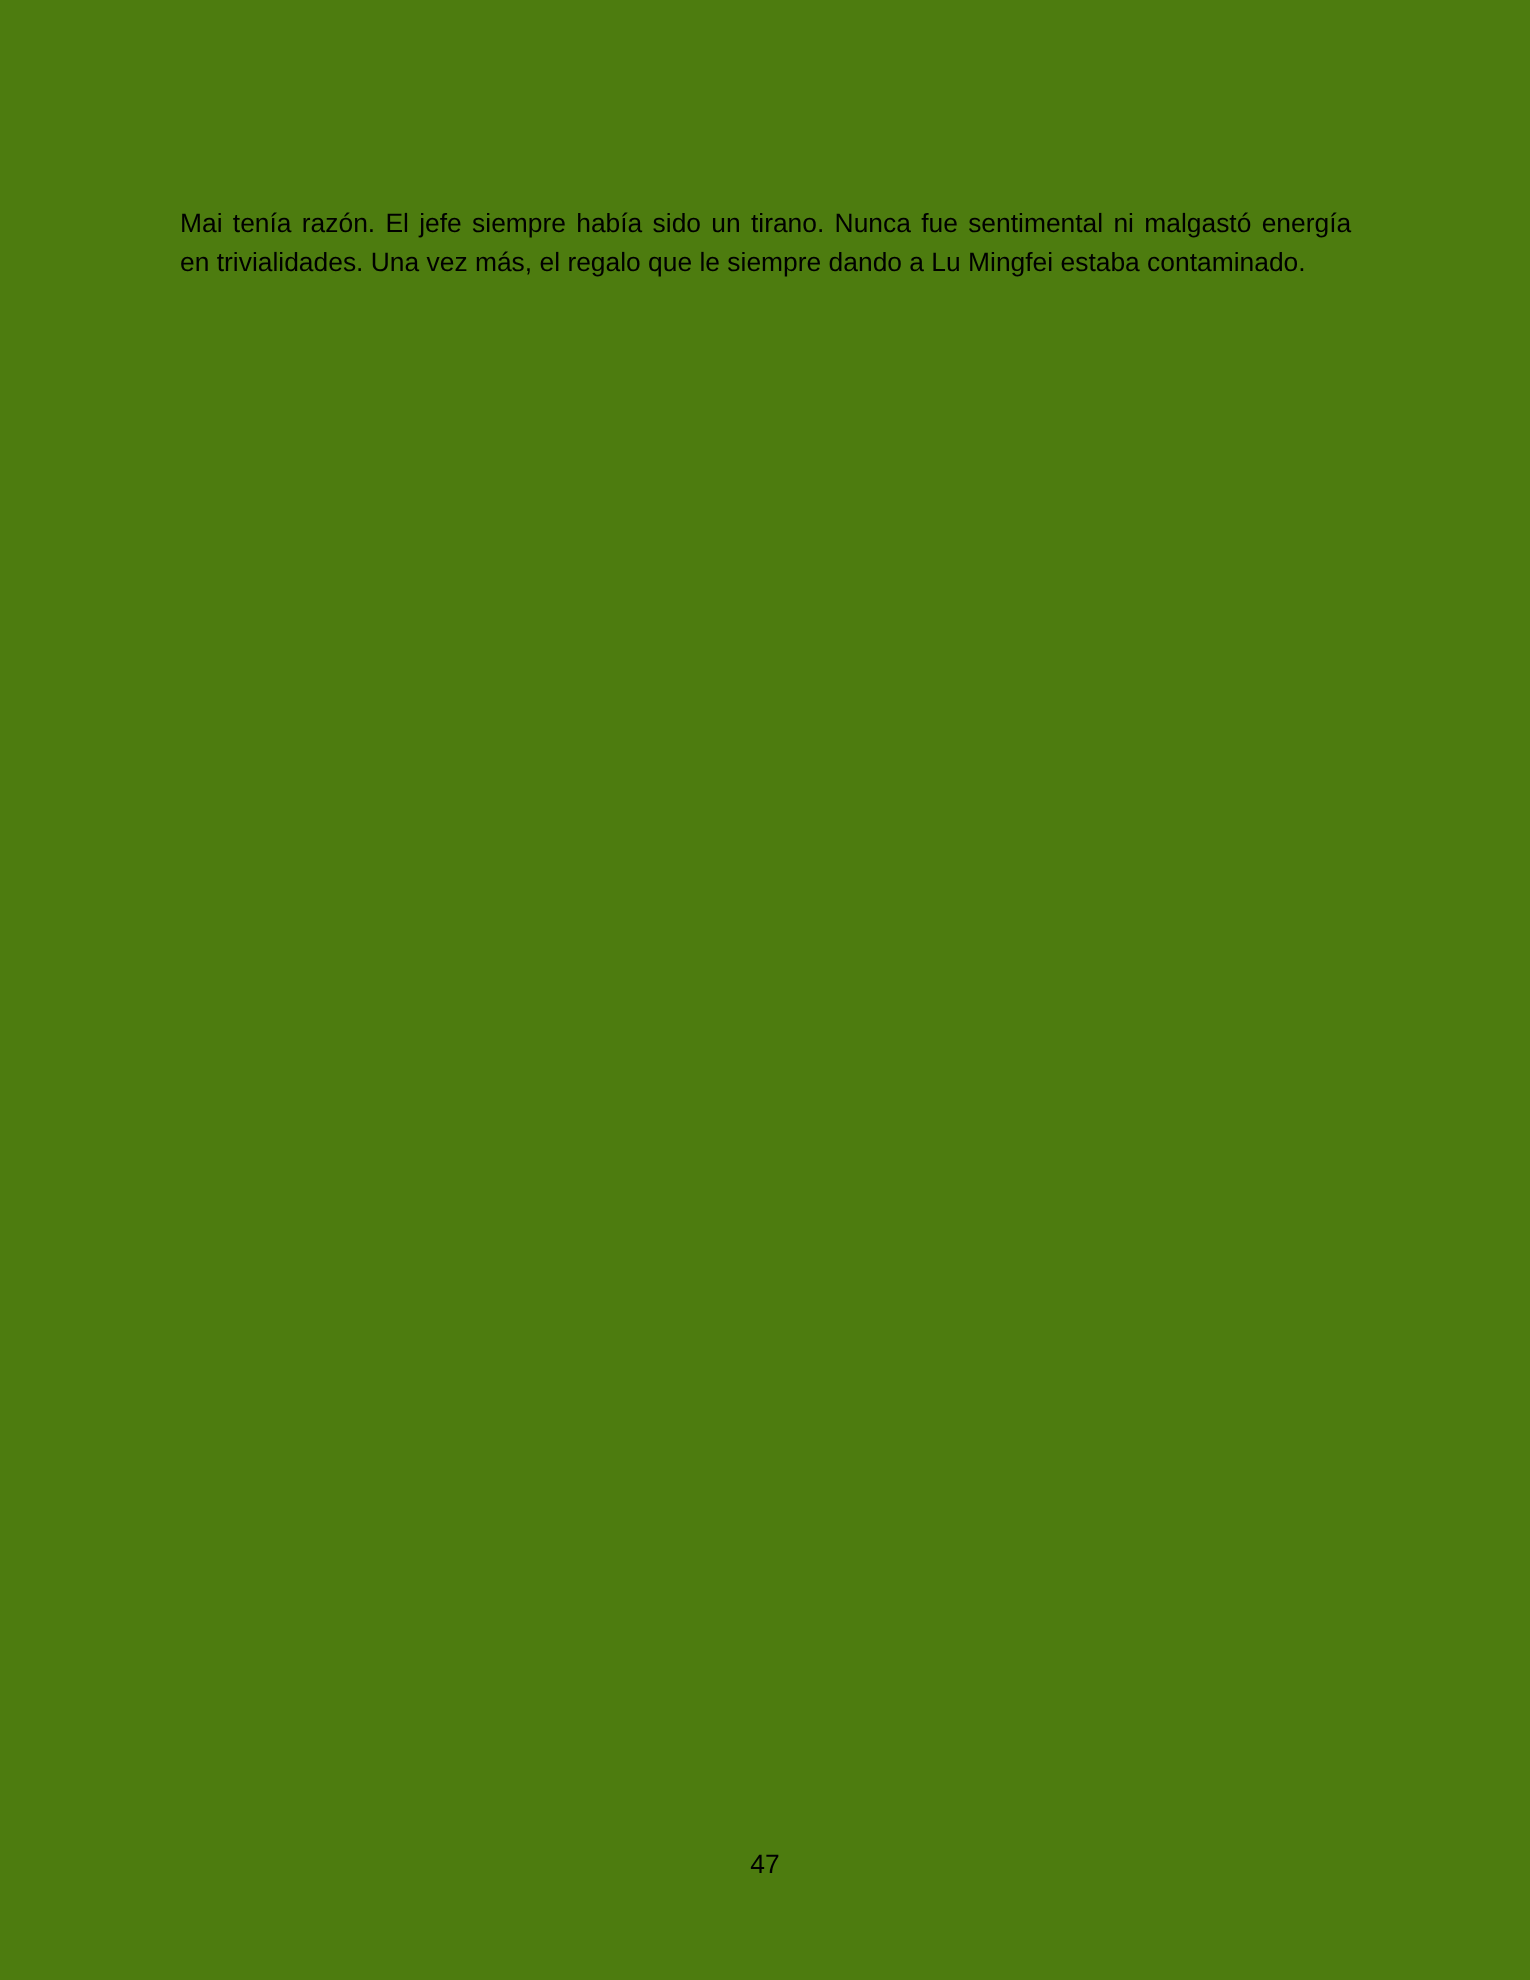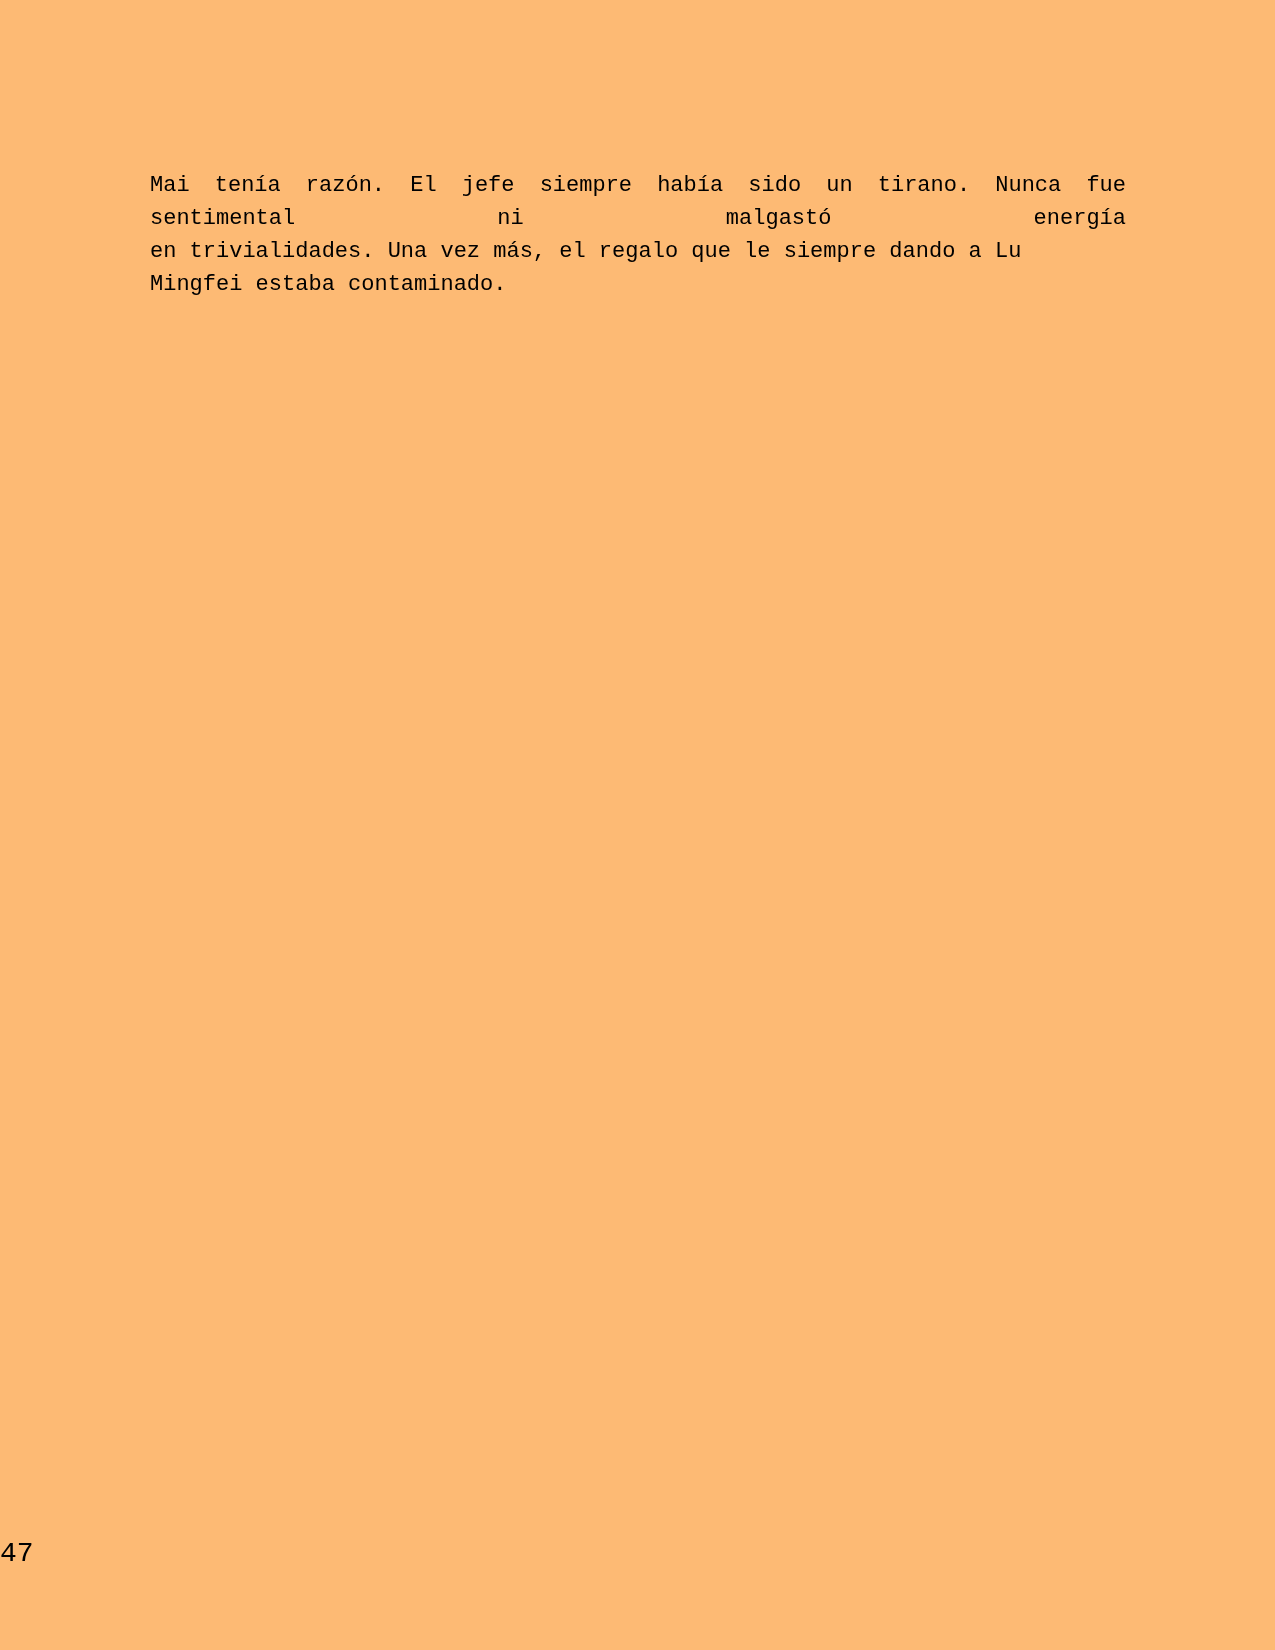--- a/index.html
+++ b/index.html
@@ -11,9 +11,9 @@
     position: relative;
     width: 1275px;
     height: 1650px;
-    background: #fdba74;
+    background: #4d7c0f;
     overflow: hidden;
-    font-family: Liberation Mono, monospace;
+    font-family: Liberation Sans, sans-serif;
     color: #000000;
   }
   .body-text {

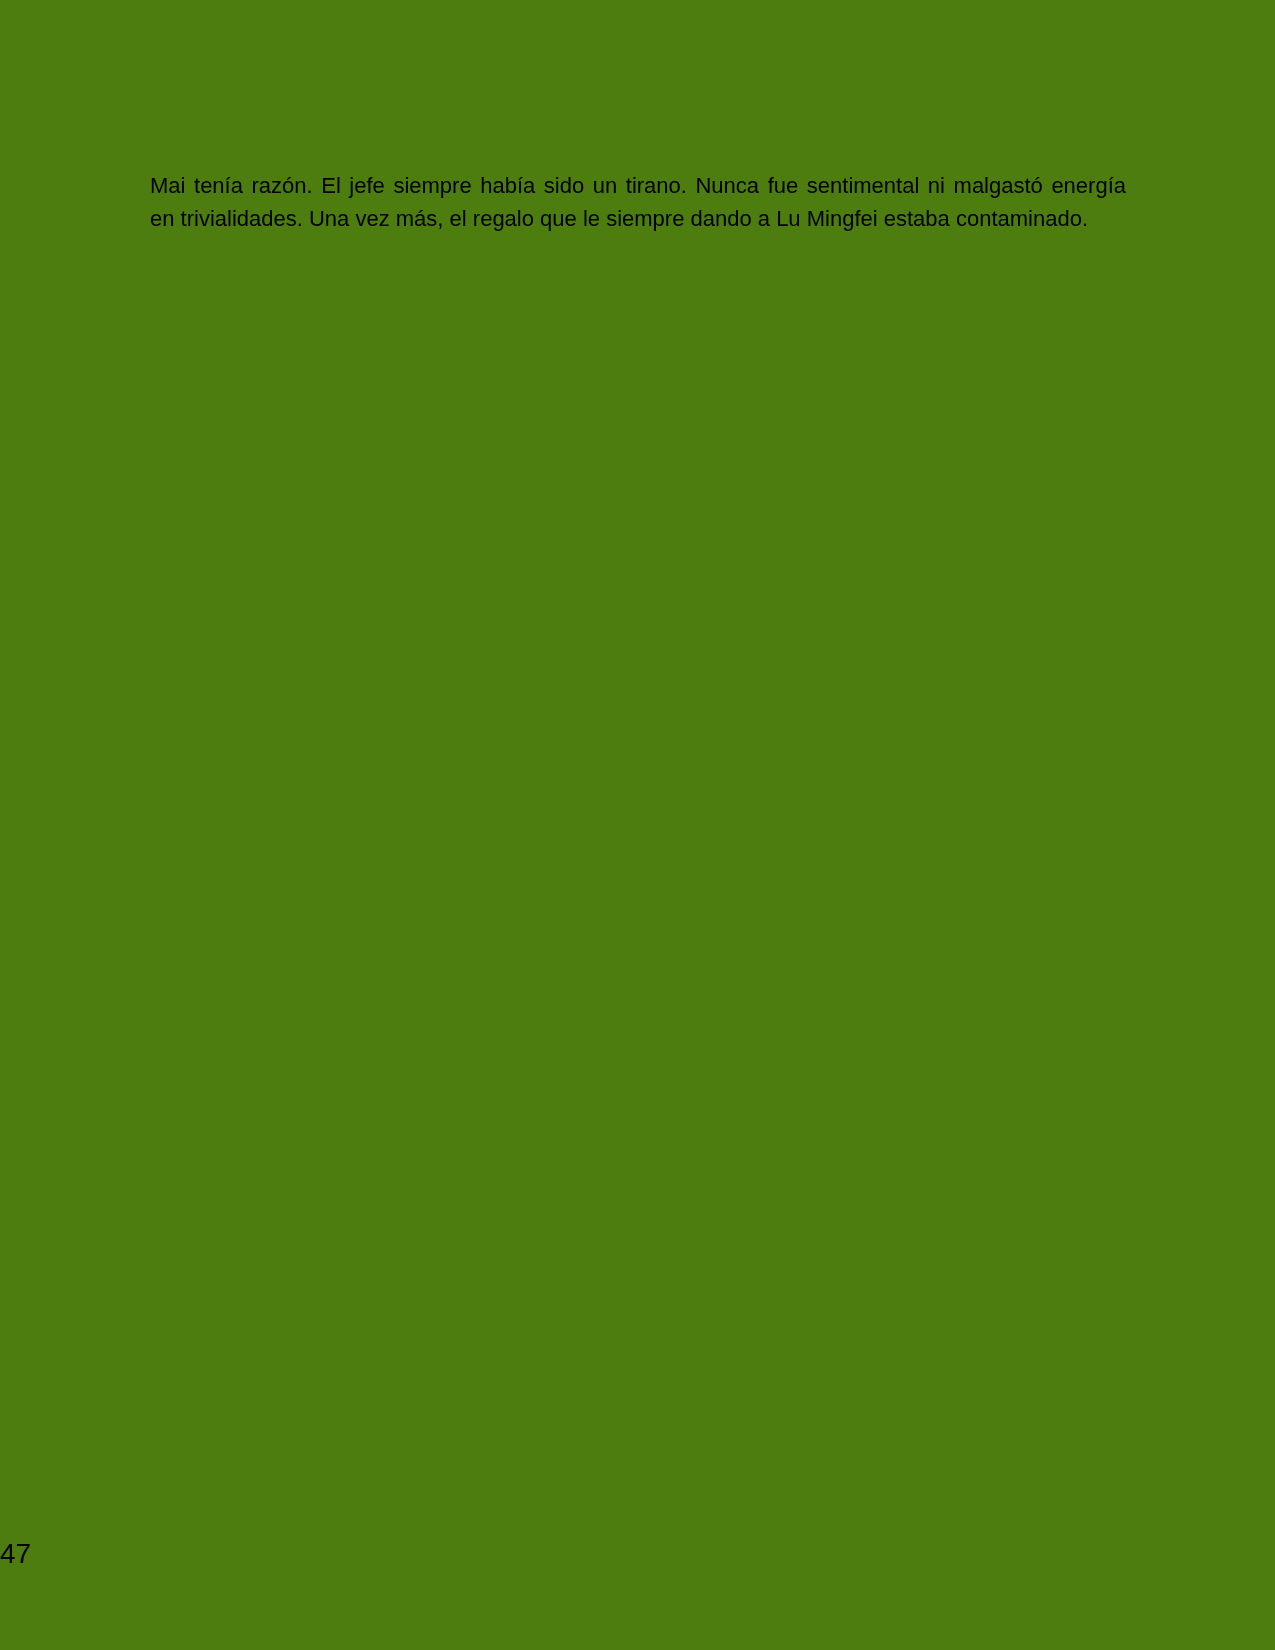--- a/index.html
+++ b/index.html
@@ -36,7 +36,8 @@
     top: 1541px;
     left: 0;
     width: 100%;
-    font-size: 28px;
+    text-align: center;
+    font-size: 22px;
     line-height: 26px;
   }
 </style>

